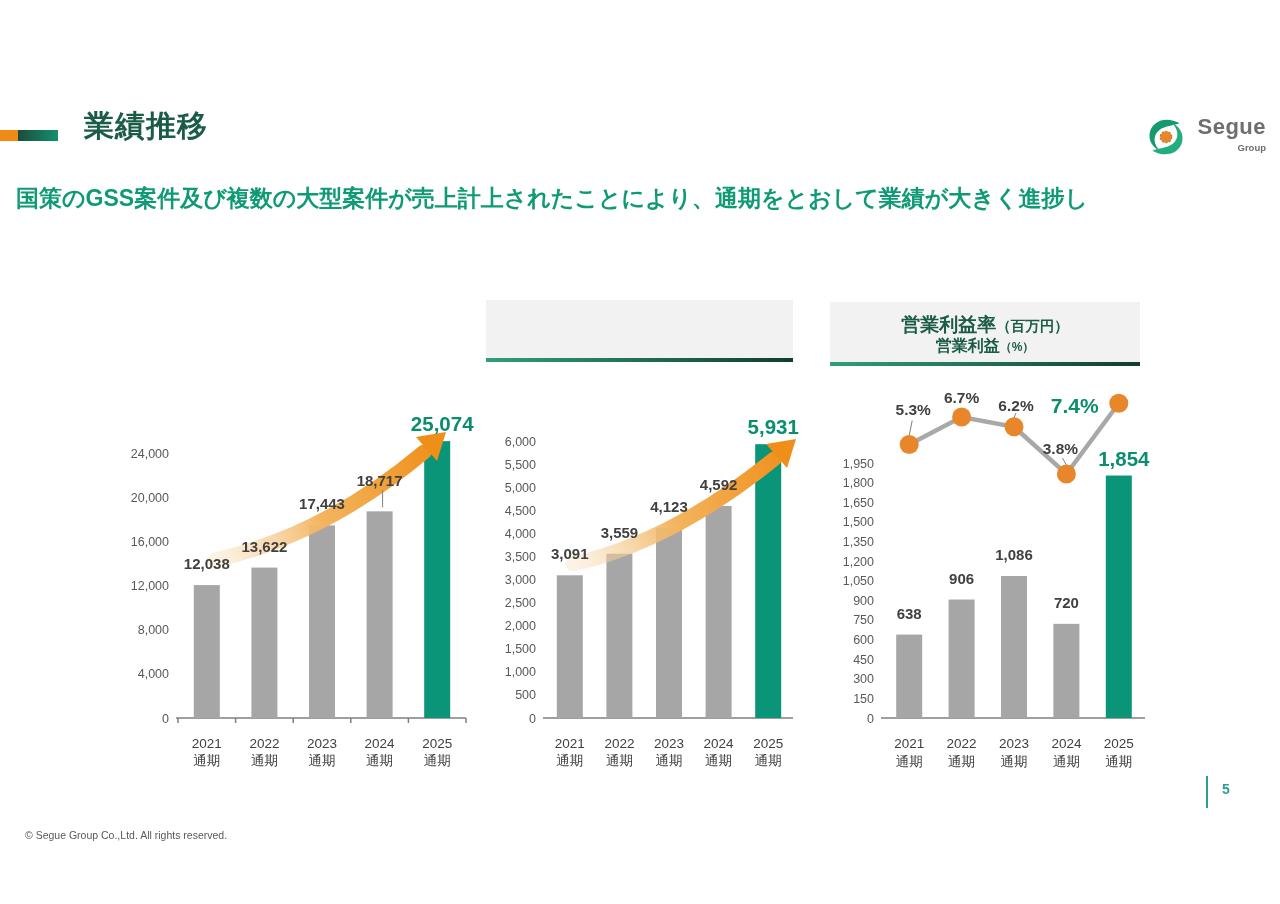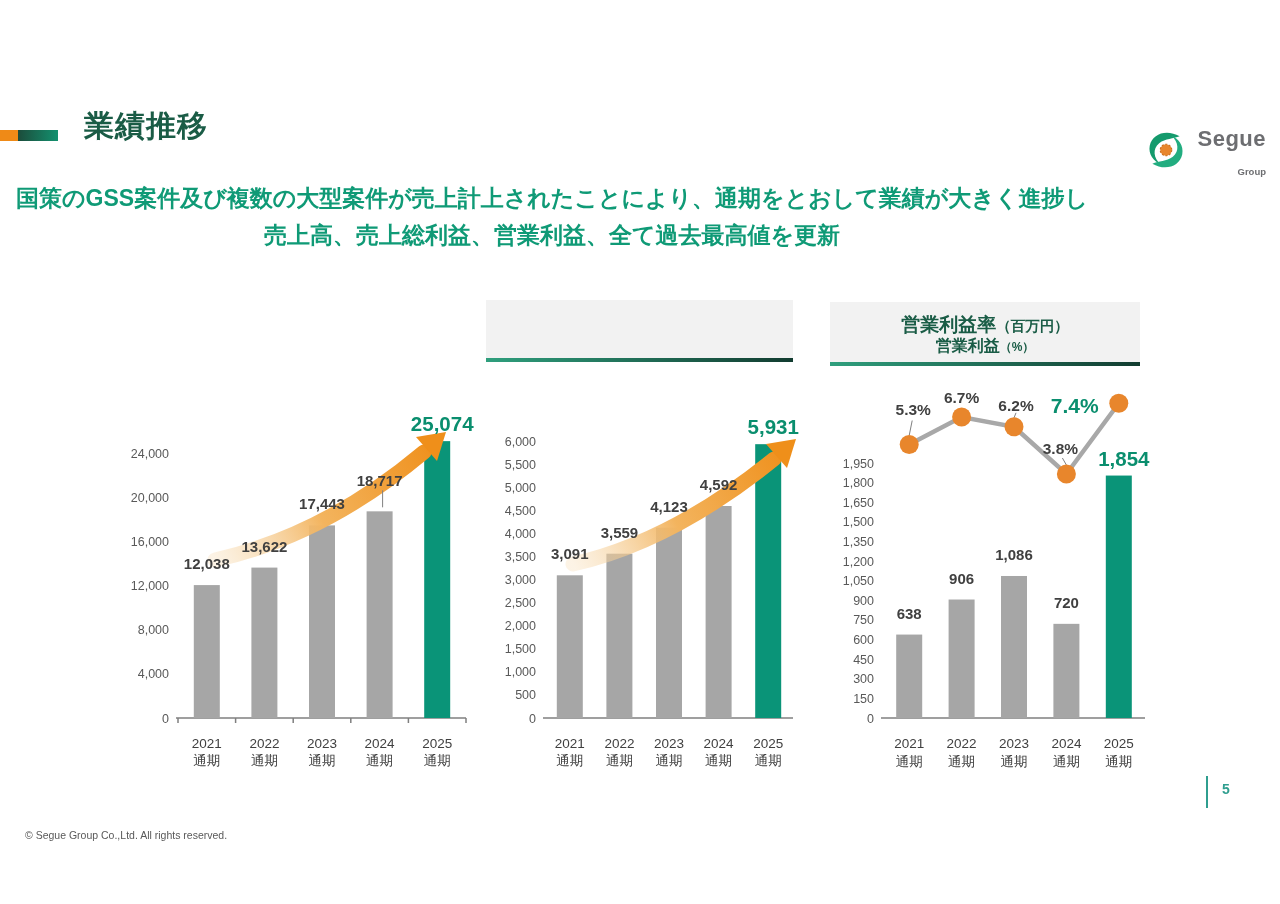--- a/index.html
+++ b/index.html
@@ -12,7 +12,7 @@
   .accent .a-green{width:40px;height:11px;background:linear-gradient(90deg,#1c4c3b,#13916f);}
   .page-title{position:absolute;left:84px;top:106px;margin:0;font-size:30px;font-weight:bold;color:#1a5c46;letter-spacing:1px;}
 
-  .logo{position:absolute;right:14px;top:128px;display:flex;align-items:center;gap:10px;}
+  .logo{position:absolute;right:14px;top:116px;display:flex;align-items:flex-start;gap:10px;}
   .logo-text{display:flex;flex-direction:column;align-items:flex-end;line-height:1;}
   .logo-name{font-size:22px;font-weight:bold;color:#6d6e71;letter-spacing:.5px;}
   .logo-sub{font-size:9.5px;font-weight:bold;color:#6d6e71;margin-top:17px;}

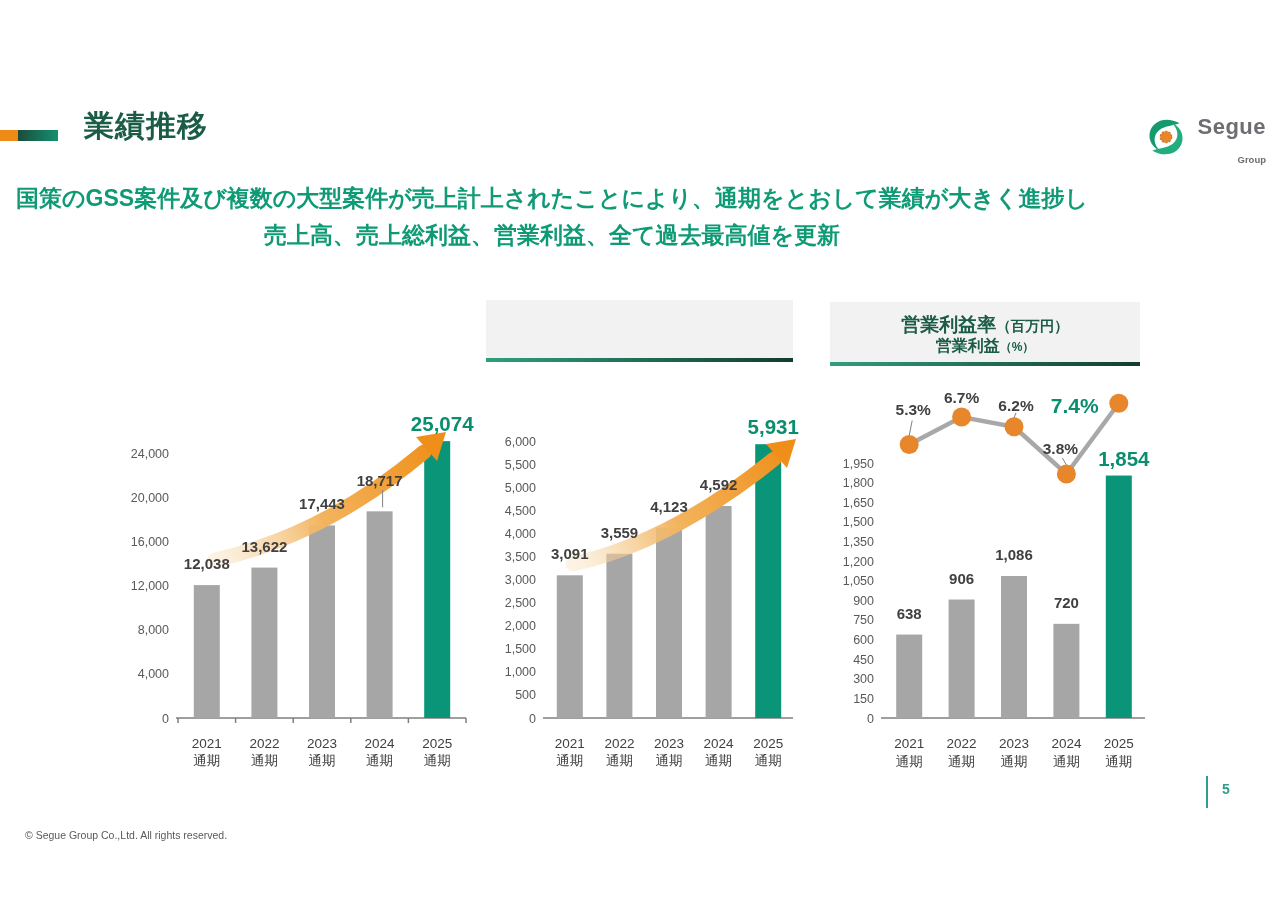--- a/index.html
+++ b/index.html
@@ -15,7 +15,7 @@
   .logo{position:absolute;right:14px;top:116px;display:flex;align-items:flex-start;gap:10px;}
   .logo-text{display:flex;flex-direction:column;align-items:flex-end;line-height:1;}
   .logo-name{font-size:22px;font-weight:bold;color:#6d6e71;letter-spacing:.5px;}
-  .logo-sub{font-size:9.5px;font-weight:bold;color:#6d6e71;margin-top:17px;}
+  .logo-sub{font-size:9.5px;font-weight:bold;color:#6d6e71;margin-top:5px;}
 
   .message{position:absolute;left:0;top:180px;width:1104px;text-align:center;font-size:23px;font-weight:bold;color:#0f9a76;line-height:37px;}
 

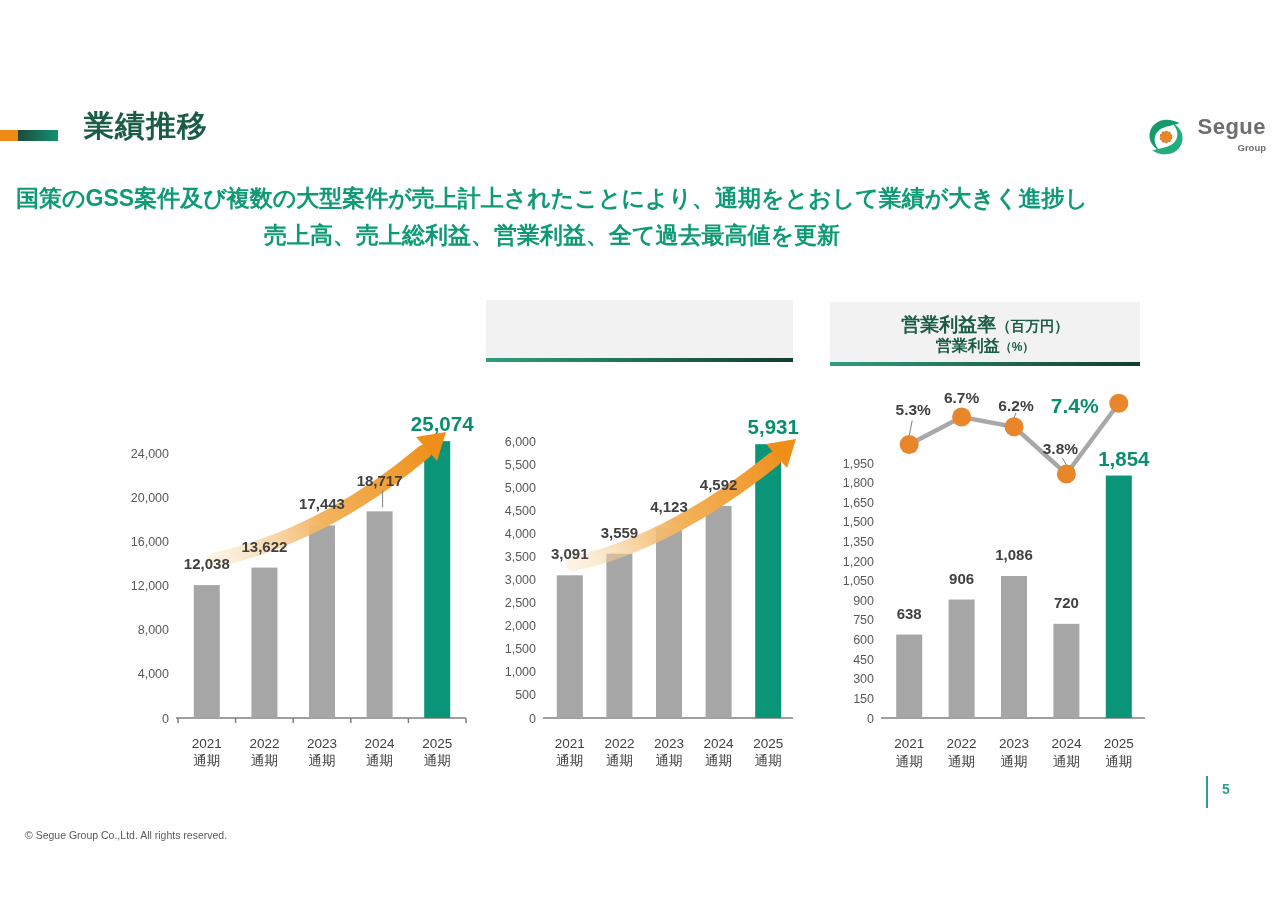--- a/index.html
+++ b/index.html
@@ -68,7 +68,6 @@
 
   <div class="message">
     <div>国策のGSS案件及び複数の大型案件が売上計上されたことにより、通期をとおして業績が大きく進捗し</div>
-    <div>売上高、売上総利益、営業利益、全て過去最高値を更新</div>
   </div>
 
 

